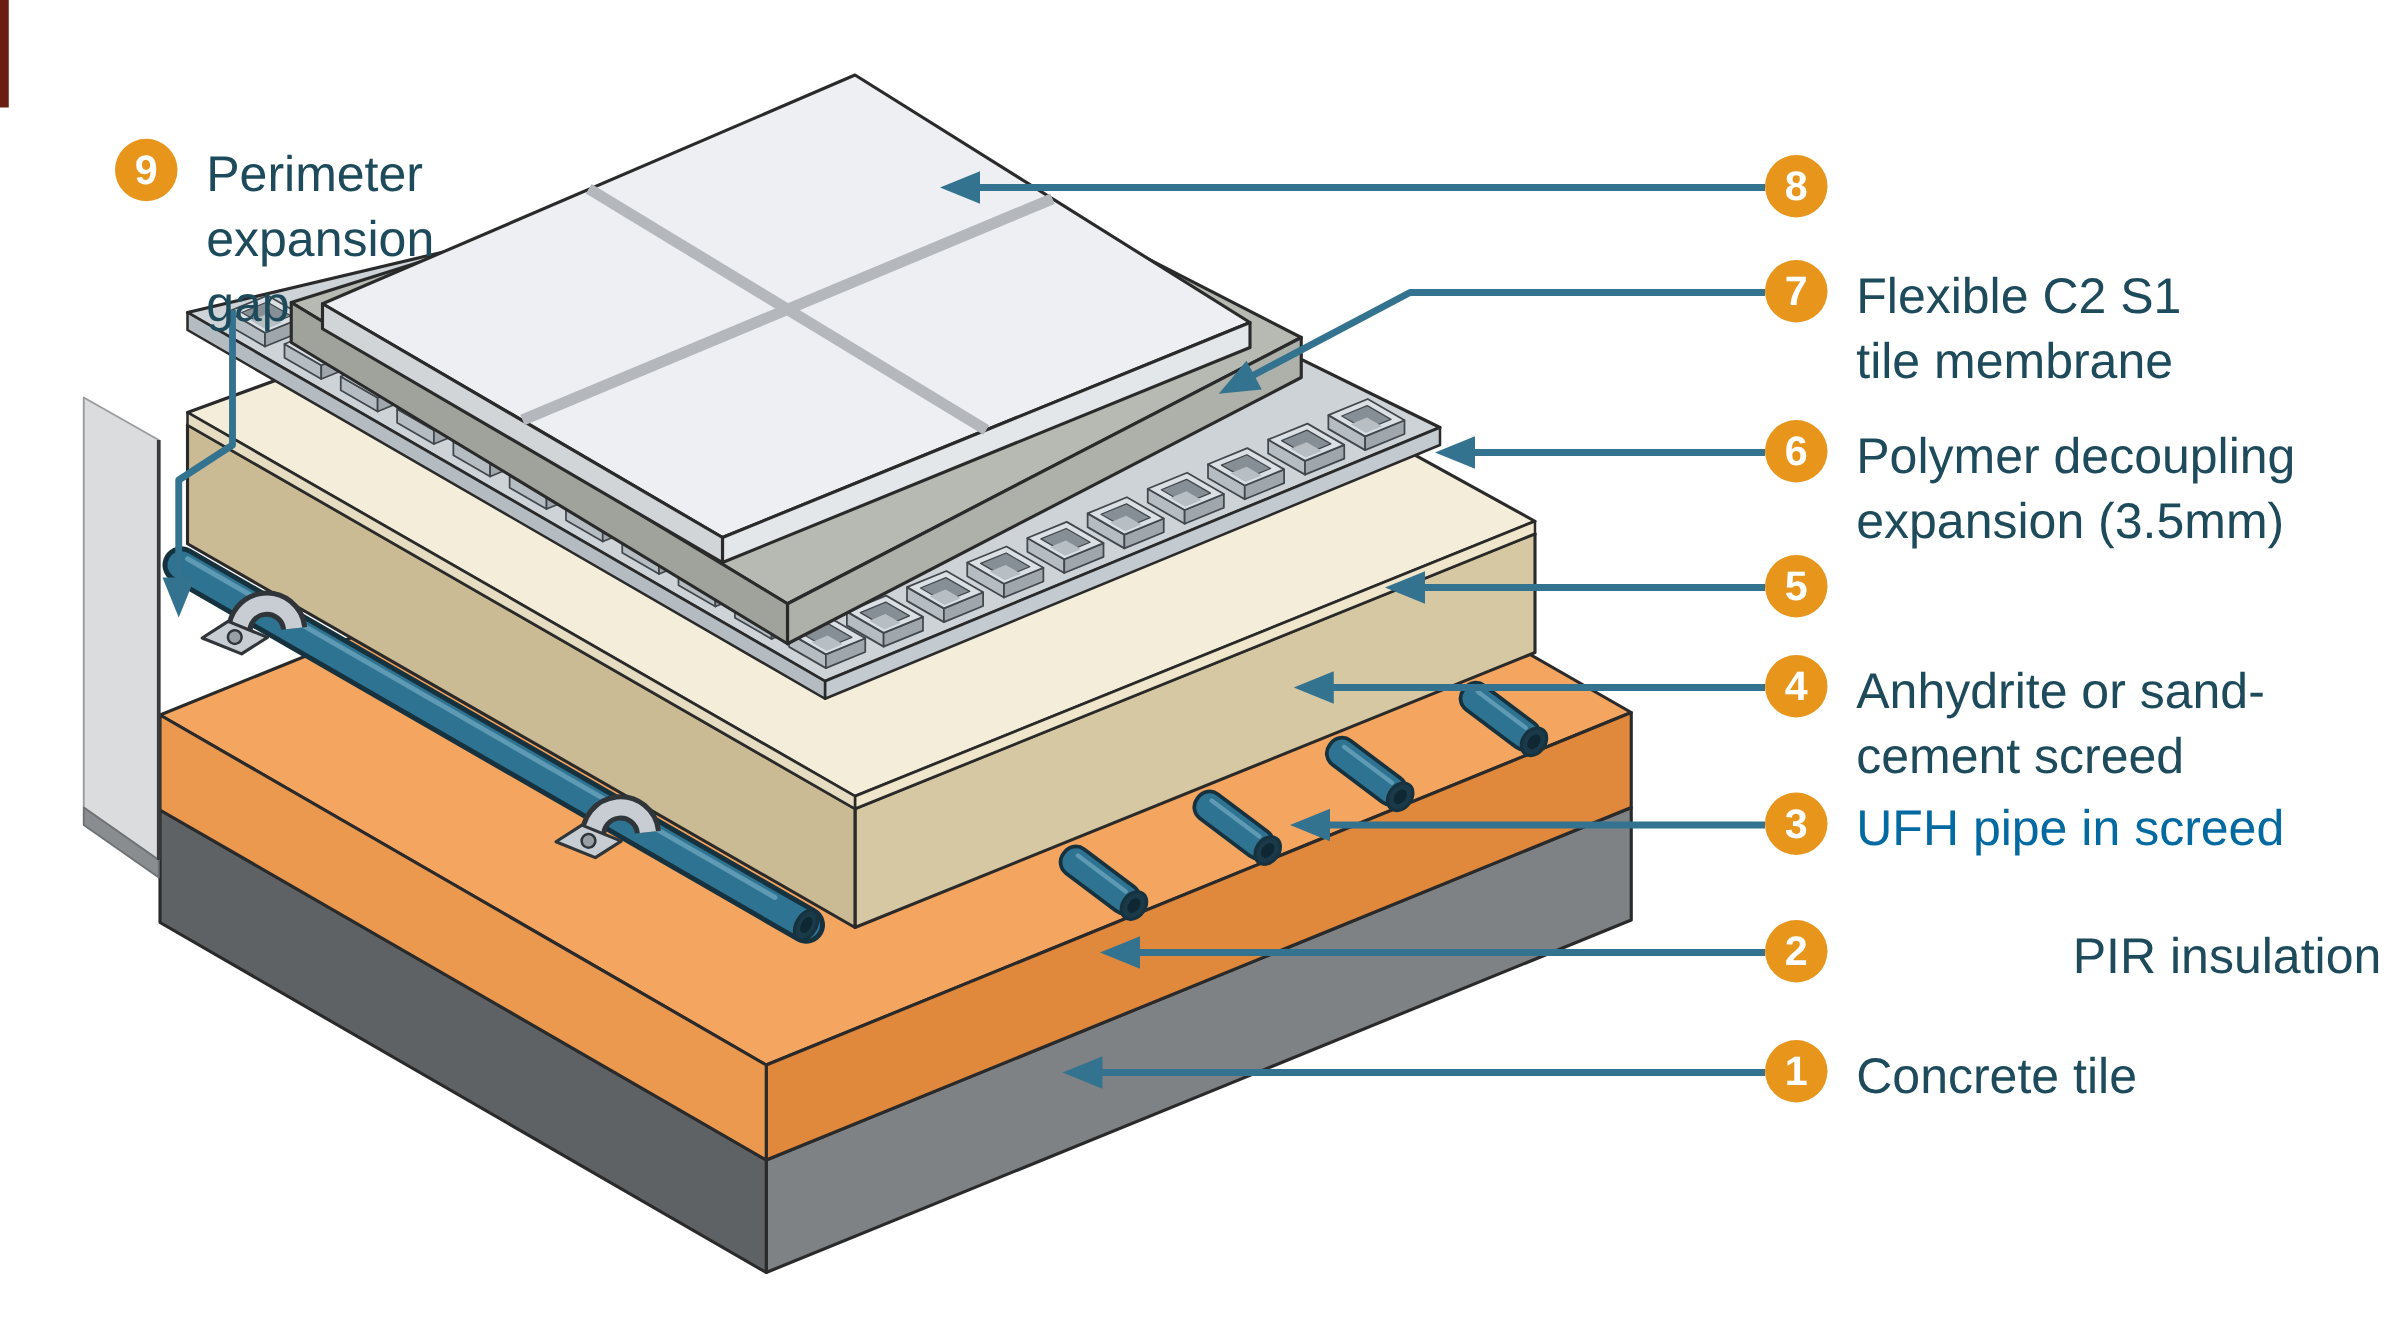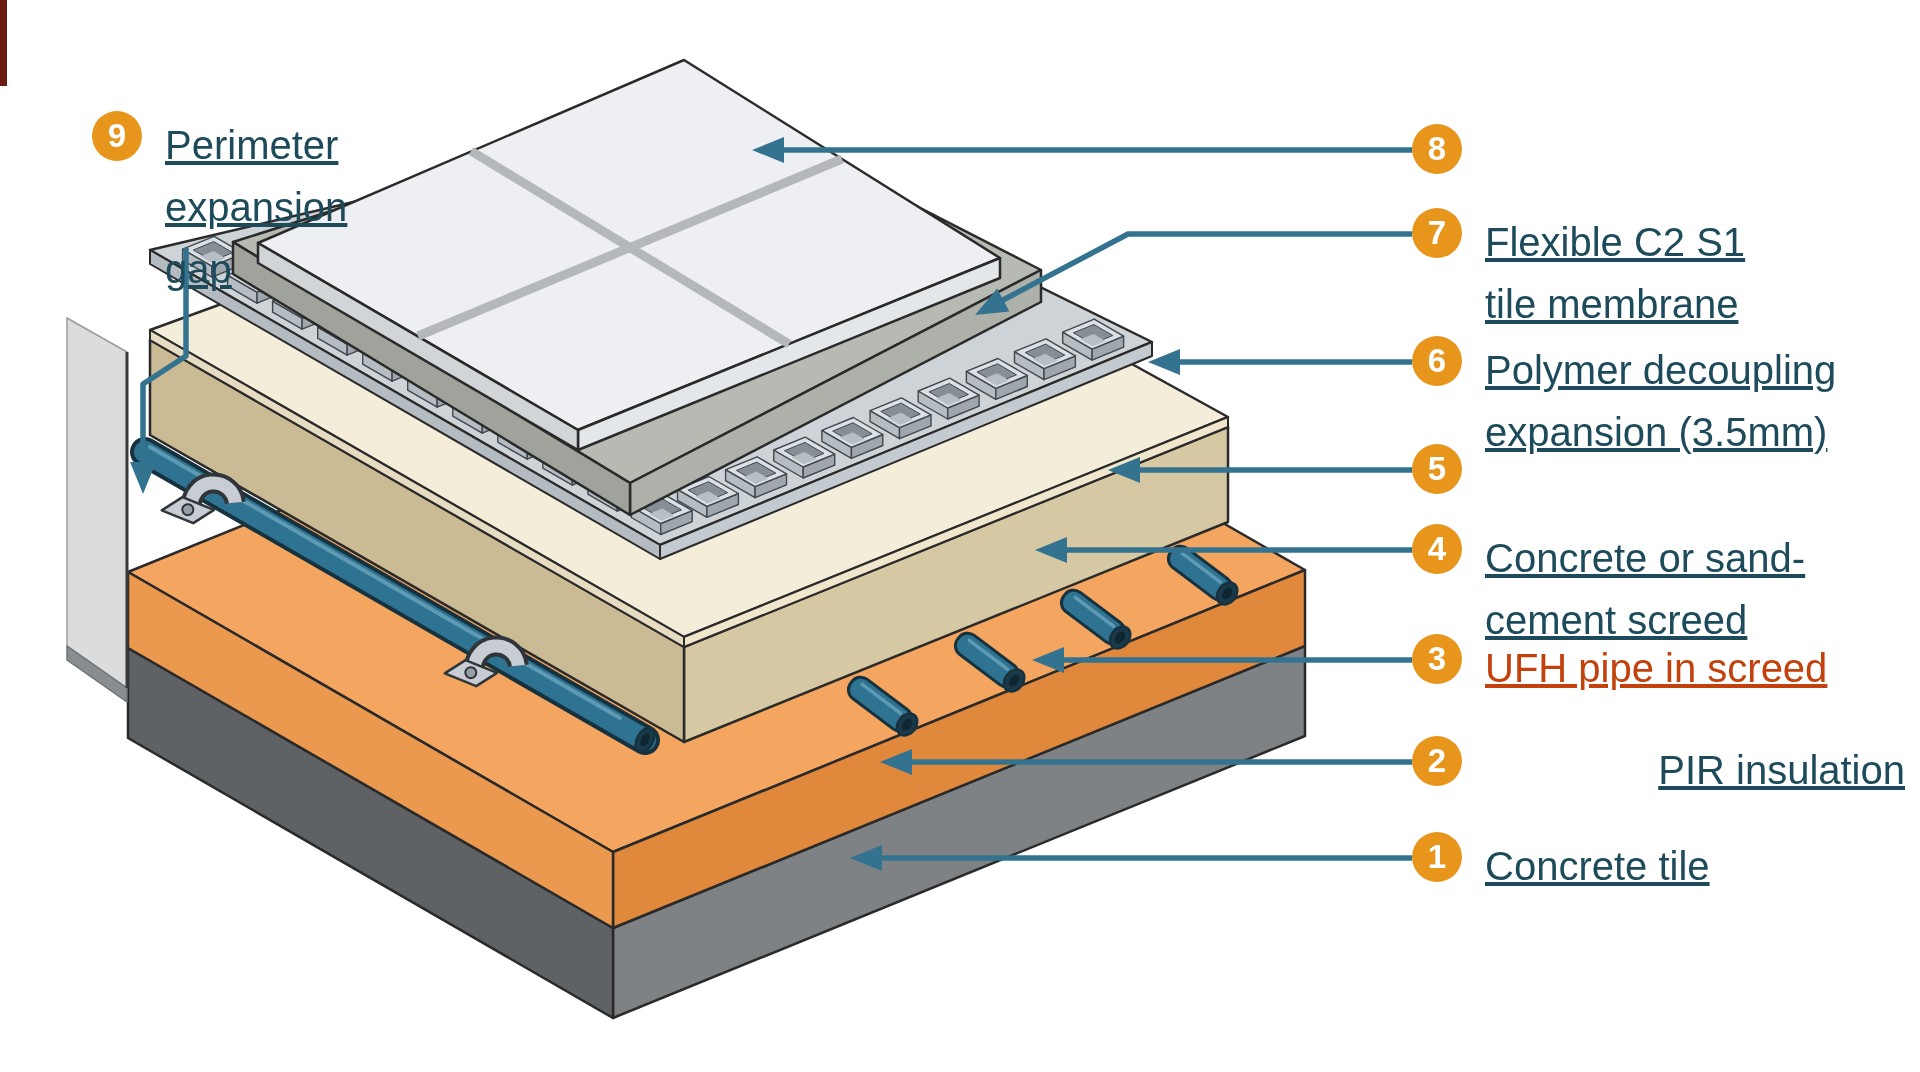--- a/index.html
+++ b/index.html
@@ -10,7 +10,7 @@
   .badge{flex:0 0 auto;width:50px;height:50px;border-radius:50%;margin-top:-3px;
     display:flex;align-items:center;justify-content:center;
     color:#ffffff;font-size:33px;font-weight:bold;}
-  .legend-text{margin-left:23px;font-size:40px;line-height:62px;font-weight:500;text-decoration:underline;}
+  .legend-text{margin-left:23px;font-size:40px;line-height:52px;font-weight:500;}
   .corner-mark{position:absolute;left:0;top:0;width:7px;height:86px;}
 </style>
 </head>

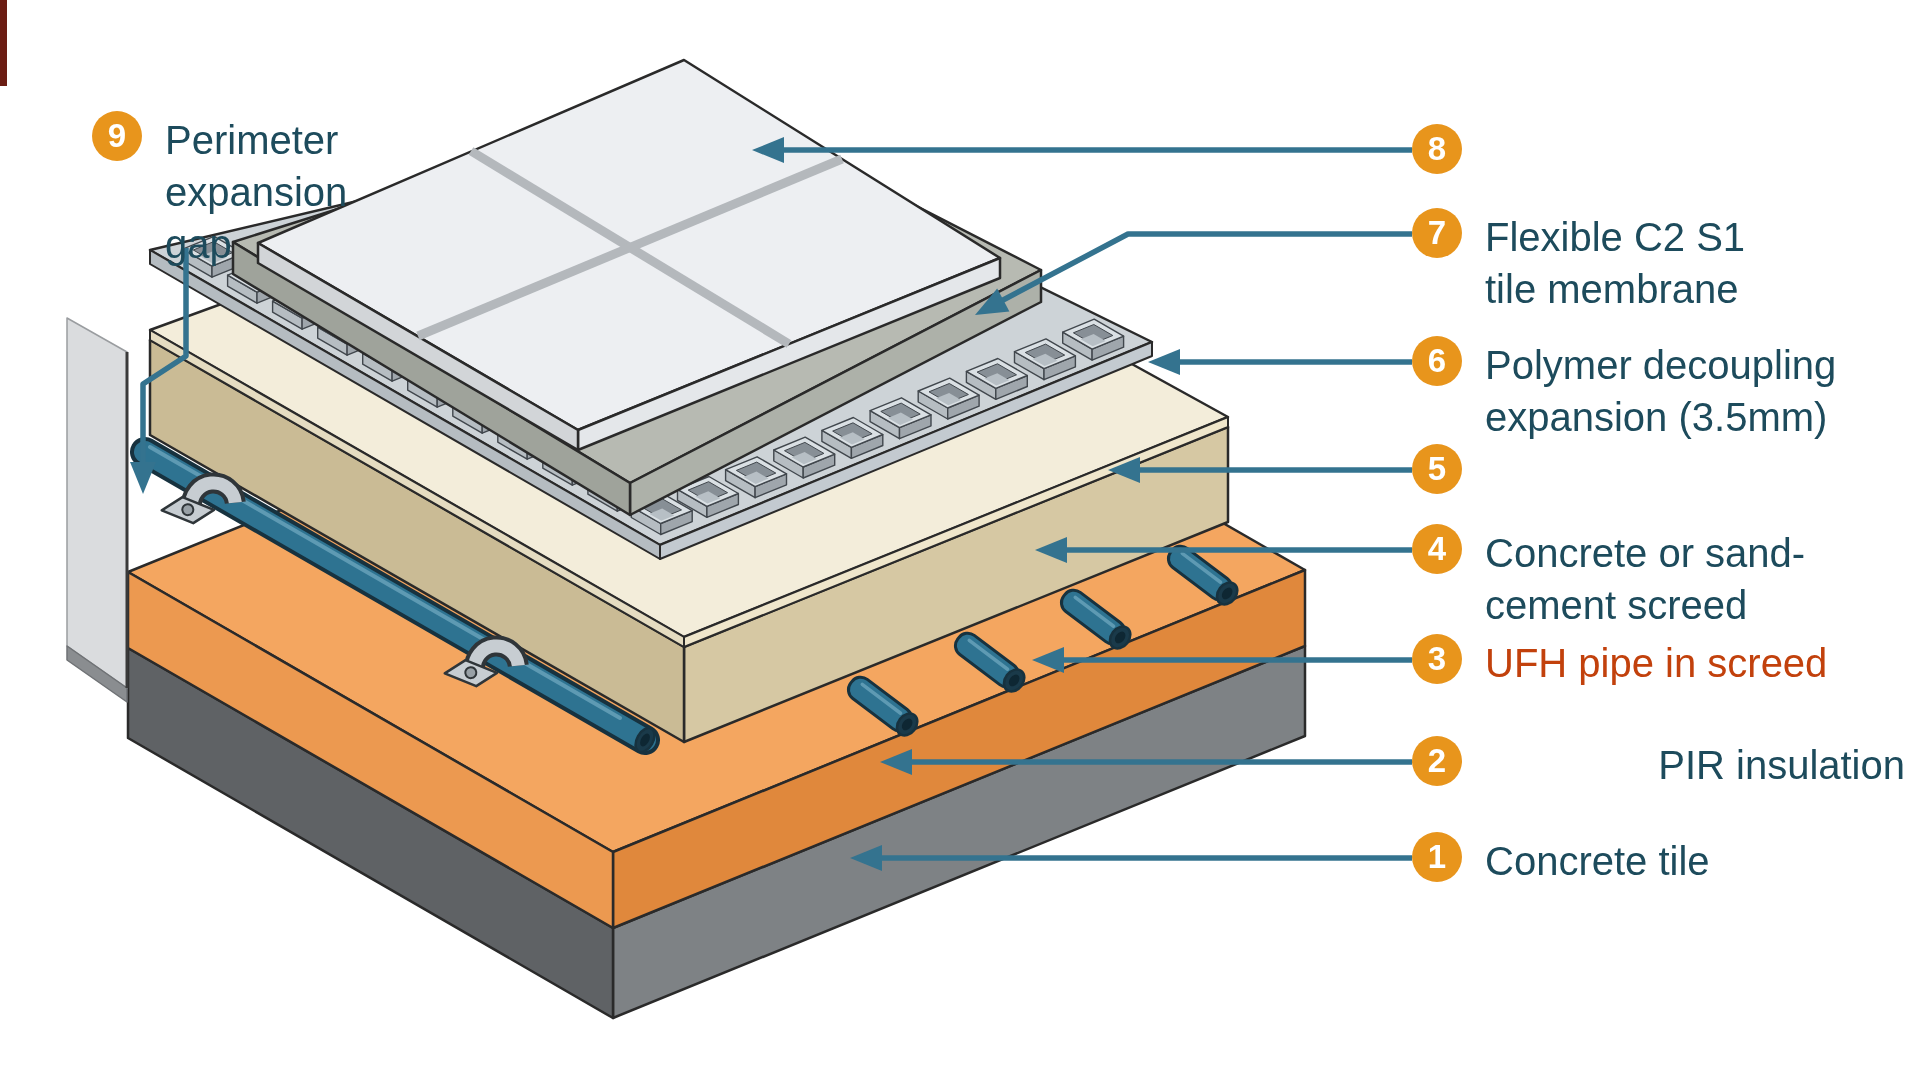--- a/index.html
+++ b/index.html
@@ -250,7 +250,7 @@
   </div>
   <div class="legend-item" style="left:1412px;top:527px;">
     <span class="badge" style="background: rgb(232, 149, 28);">4</span>
-    <span class="legend-text" style="width: 370px; color: rgb(29, 75, 92);">Concrete or sand-cement screed</span>
+    <span class="legend-text" style="width: 370px; color: rgb(29, 75, 92);">Anhydrite or sand-cement screed</span>
   </div>
   <div class="legend-item" style="left:1412px;top:637px;">
     <span class="badge" style="background: rgb(232, 149, 28);">3</span>

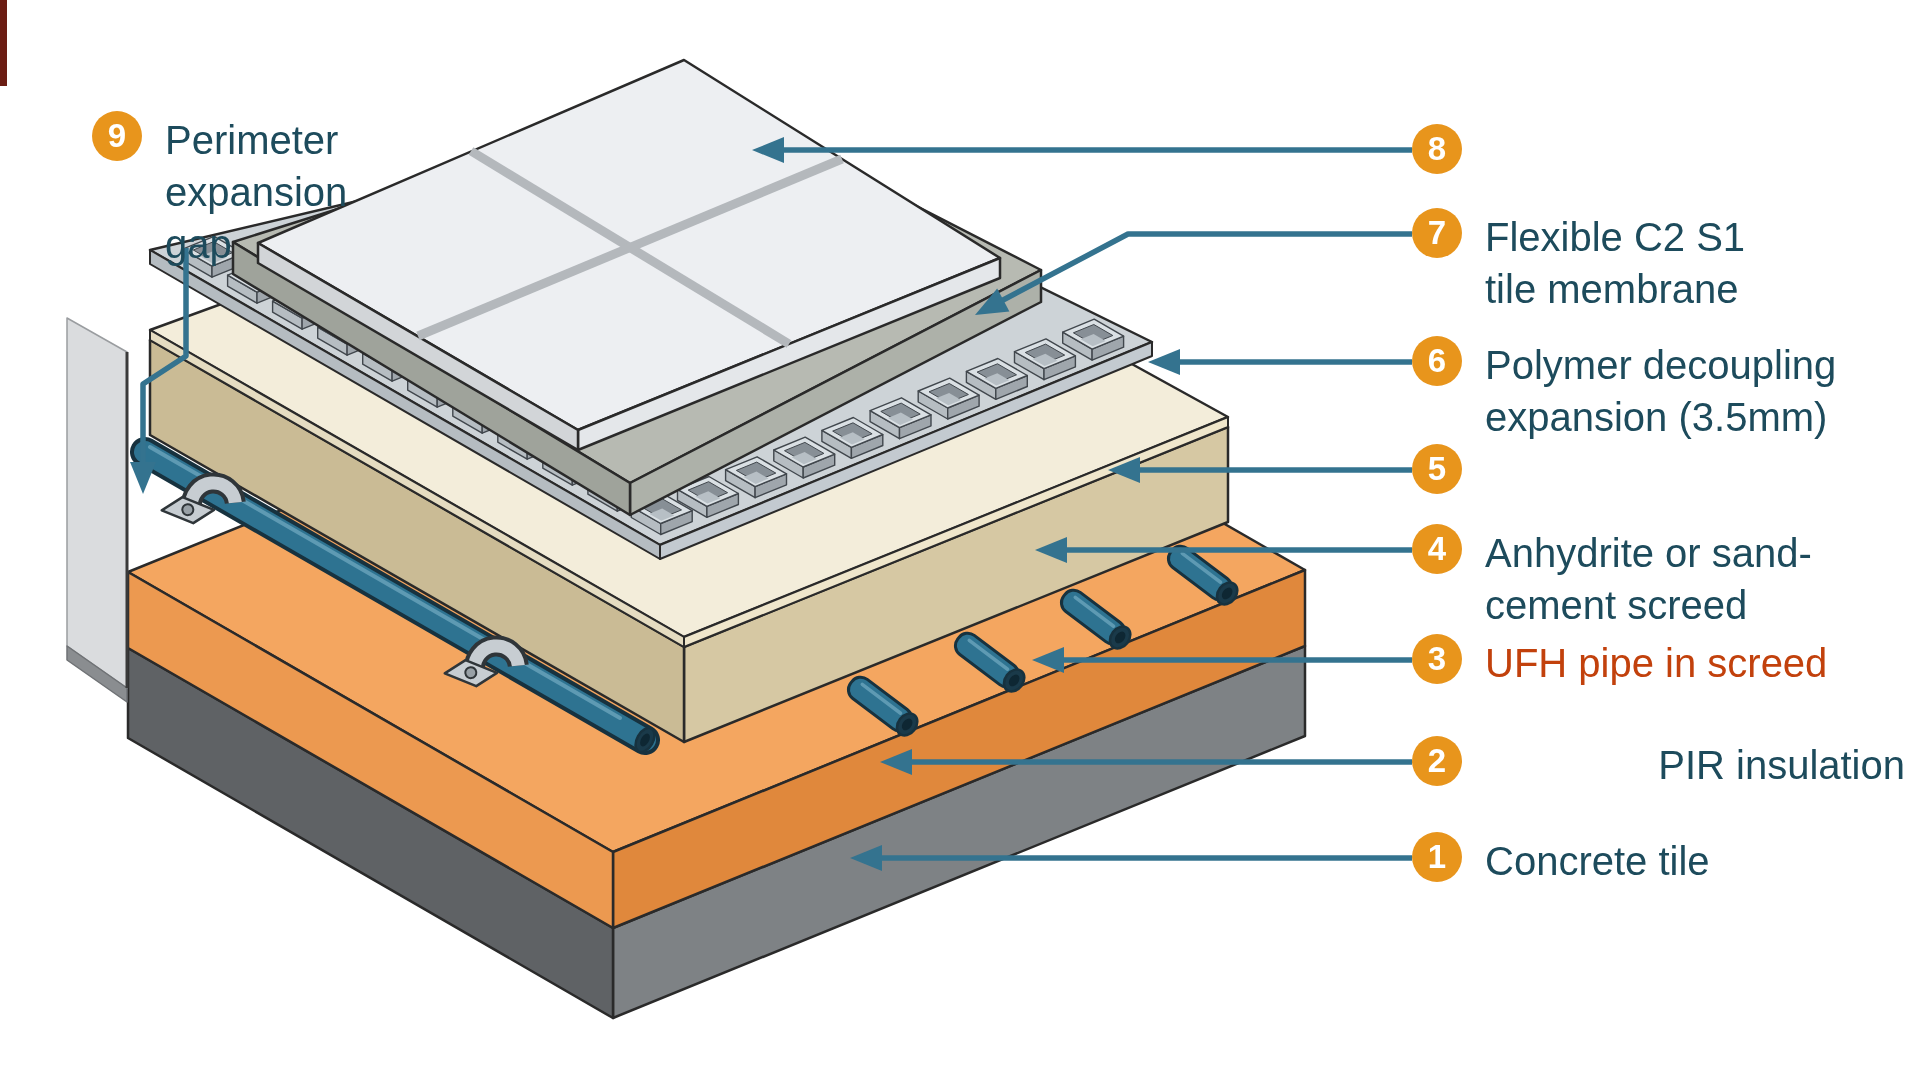--- a/index.html
+++ b/index.html
@@ -254,7 +254,7 @@
   </div>
   <div class="legend-item" style="left:1412px;top:637px;">
     <span class="badge" style="background: rgb(232, 149, 28);">3</span>
-    <span class="legend-text" style="width: 420px; color: #c2410c;">UFH pipe in screed</span>
+    <span class="legend-text" style="width: 420px; color: #0369a1;">UFH pipe in screed</span>
   </div>
   <div class="legend-item" style="left:1412px;top:739px;">
     <span class="badge" style="background: rgb(232, 149, 28);">2</span>

